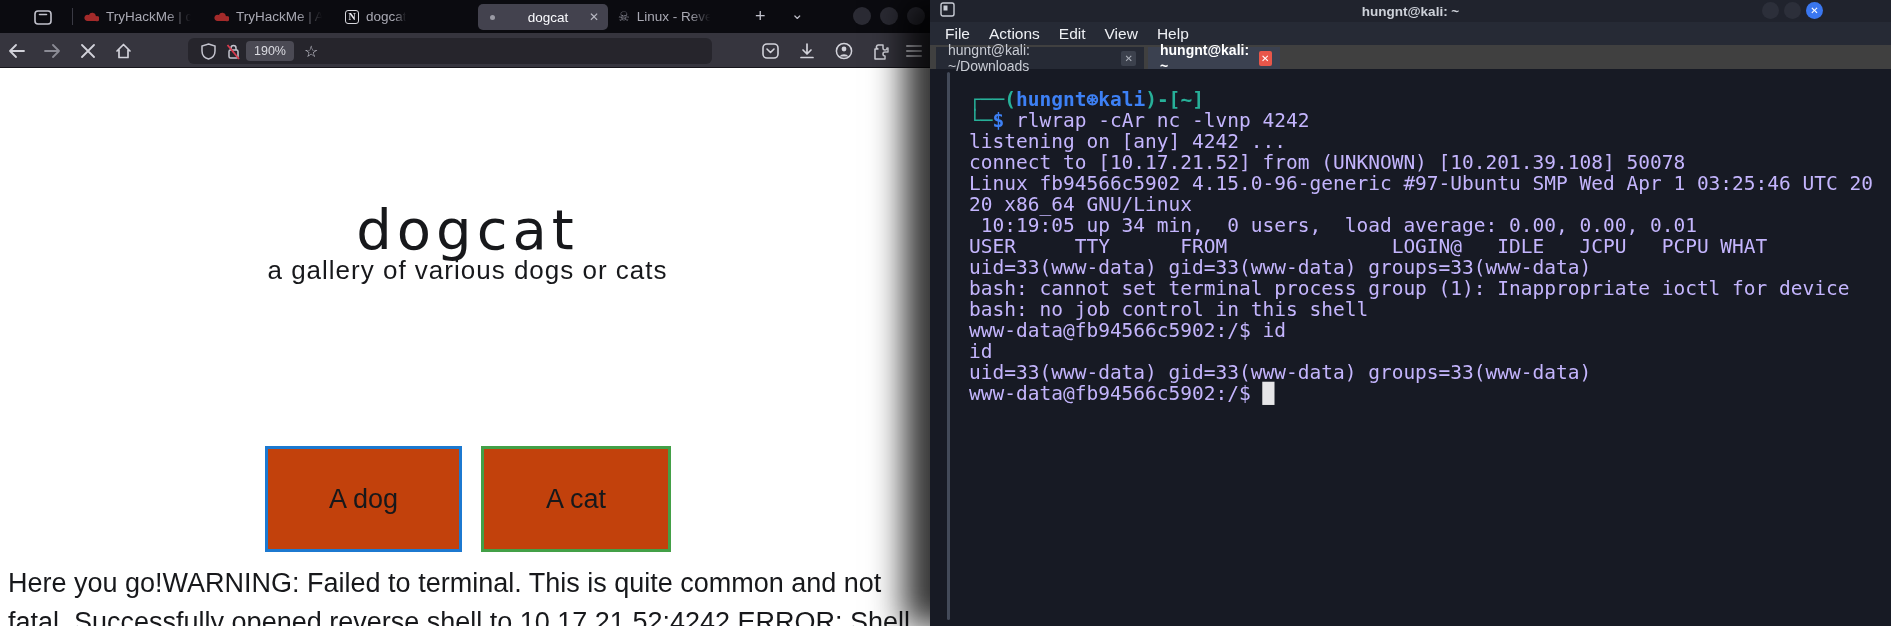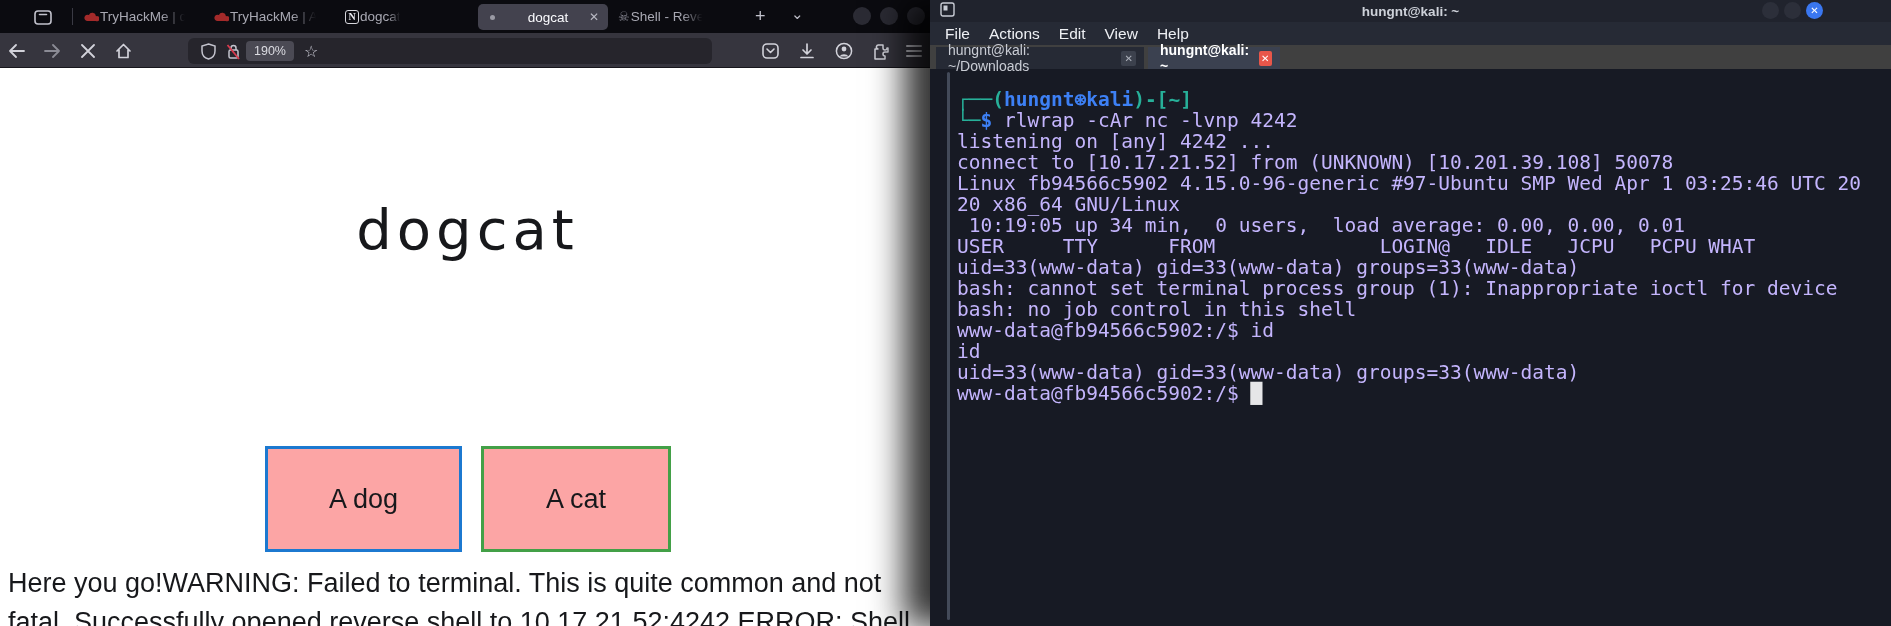--- a/index.html
+++ b/index.html
@@ -14,7 +14,7 @@
   .ftabbar { position:absolute; left:0; top:0; width:100%; height:33px; background:#0b0b10; }
   .fxview { position:absolute; left:34px; top:8px; width:18px; height:17px; }
   .tabsep { position:absolute; left:72px; top:8px; width:1px; height:17px; background:#3a3a44; }
-  .btab { position:absolute; top:0; height:33px; display:flex; align-items:center; gap:1px; color:#a9a9b3; font-size:13.5px; white-space:nowrap; overflow:hidden; }
+  .btab { position:absolute; top:0; height:33px; display:flex; align-items:center; gap:7px; color:#a9a9b3; font-size:13.5px; white-space:nowrap; overflow:hidden; }
   .btab .lbl { overflow:hidden; -webkit-mask-image:linear-gradient(90deg,#000 70%,transparent 98%); mask-image:linear-gradient(90deg,#000 70%,transparent 98%); }
   .thmfav { width:15px; height:11px; flex:0 0 auto; }
   .notionfav { width:14px; height:14px; border:1.5px solid #d6d6dc; border-radius:3px; color:#e8e8ee; font-size:10px; font-weight:bold; display:flex; align-items:center; justify-content:center; font-family:"Liberation Serif",serif; flex:0 0 auto;}

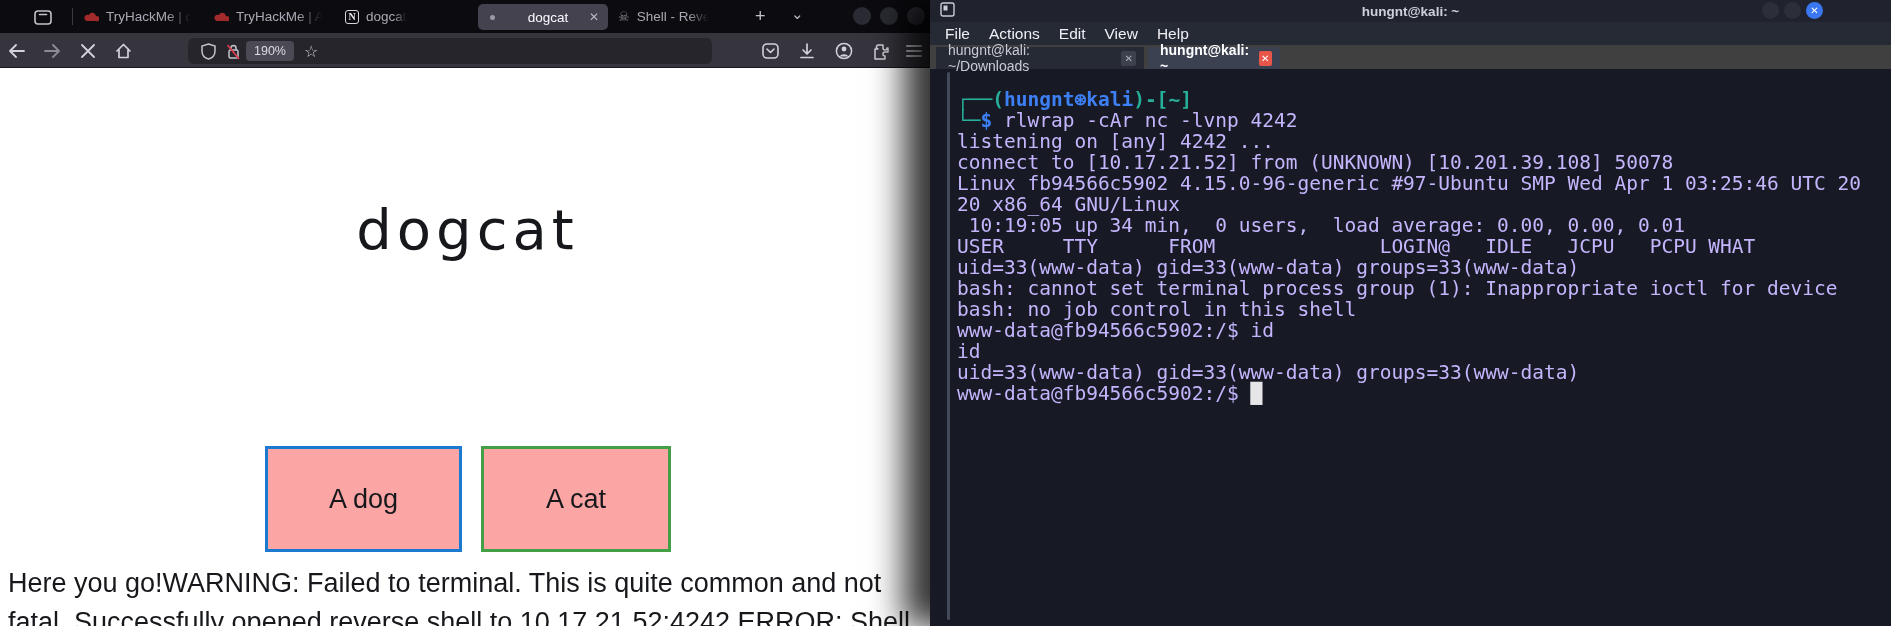--- a/index.html
+++ b/index.html
@@ -115,7 +115,7 @@
 
     <div class="btab" style="left:618px; width:112px;">
       <span class="skullfav">☠</span>
-      <span class="lbl">Shell - Reve</span>
+      <span class="lbl">Linux - Reve</span>
     </div>
 
     <span class="newtab">+</span>

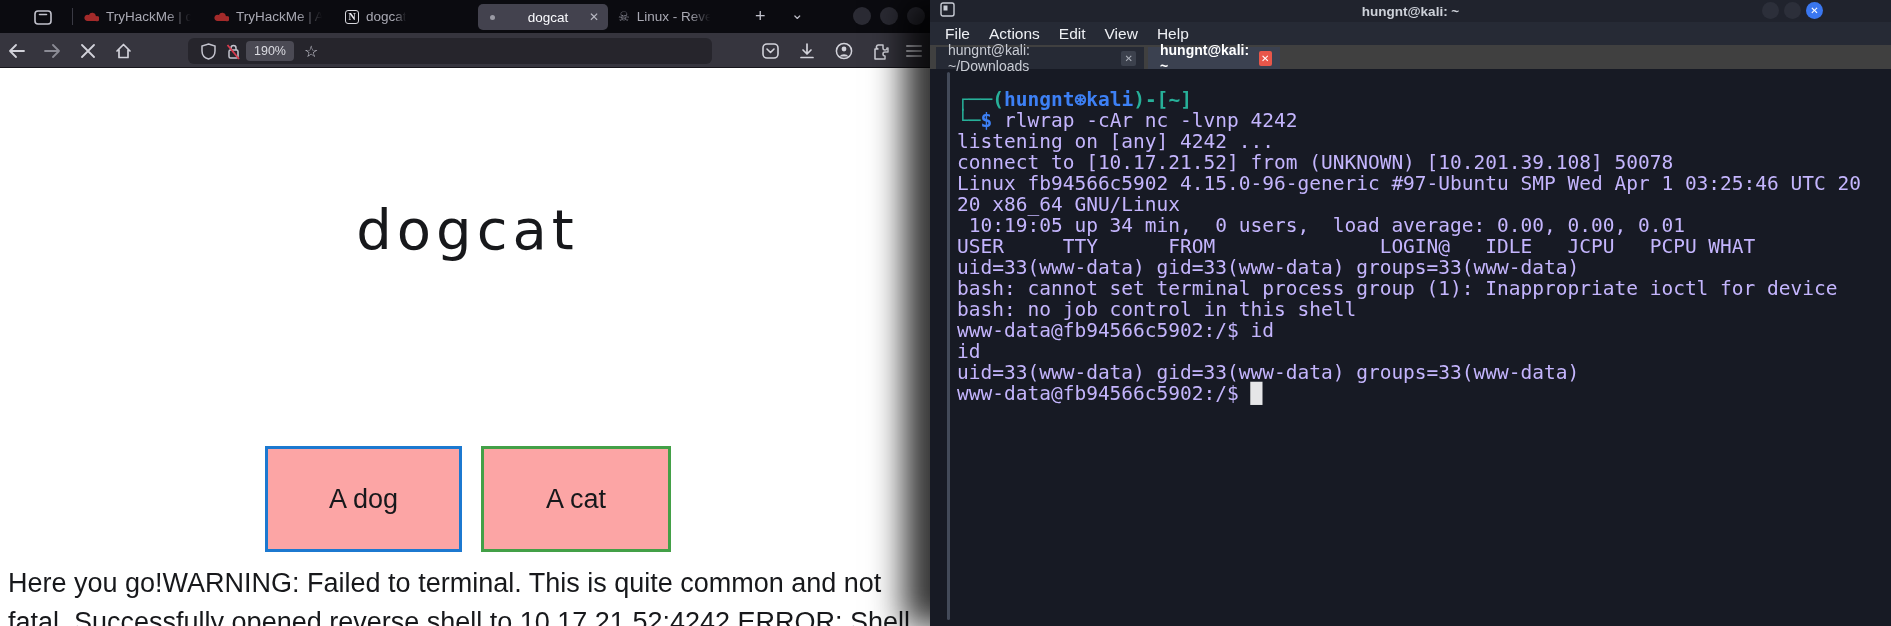--- a/index.html
+++ b/index.html
@@ -68,7 +68,7 @@
   .txred { background:#e8564a; color:#fff; }
   .tbody { position:absolute; left:0; top:69px; width:100%; height:557px; }
   .tscroll { position:absolute; left:17px; top:3px; width:3px; height:548px; background:#434a59; border-radius:2px; }
-  .tout { position:absolute; left:27px; top:20px; font-family:"DejaVu Sans Mono", monospace; font-size:19.5px; line-height:21px; white-space:pre; }
+  .tout { position:absolute; left:39px; top:20px; font-family:"DejaVu Sans Mono", monospace; font-size:19.5px; line-height:21px; white-space:pre; }
   .c-fg { color:#c4b5fd; }
   .c-teal { color:#27b099; font-weight:bold; }
   .c-blueb { color:#3d80f5; font-weight:bold; }

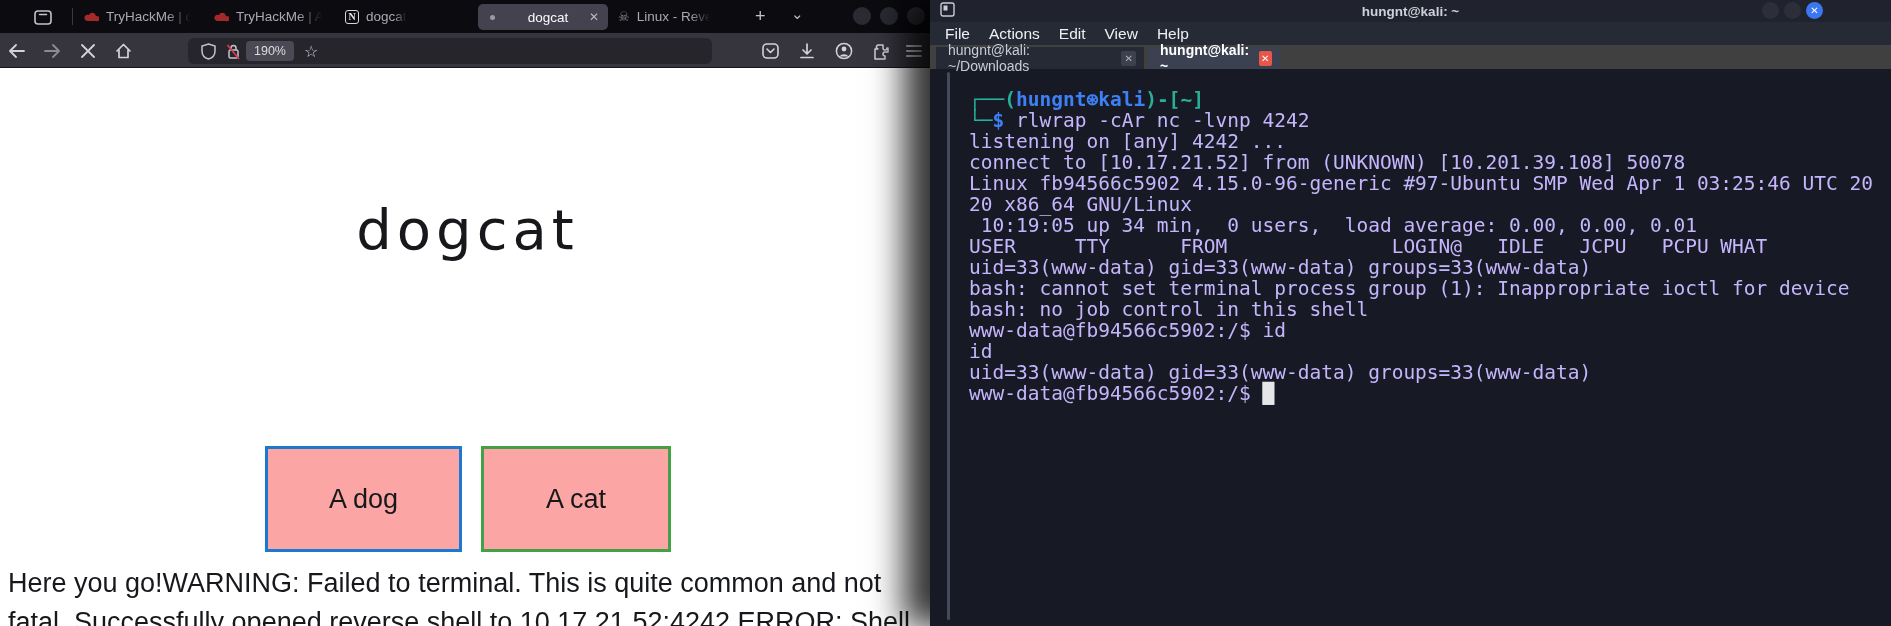--- a/index.html
+++ b/index.html
@@ -200,6 +200,7 @@
 
   <div class="page">
     <div class="ptitle">dogcat</div>
+    <div class="psub">a gallery of various dogs or cats</div>
     <div class="viewbtn dogbtn">A dog</div>
     <div class="viewbtn catbtn">A cat</div>
     <div class="pline pline1">Here you go!WARNING: Failed to terminal. This is quite common and not</div>

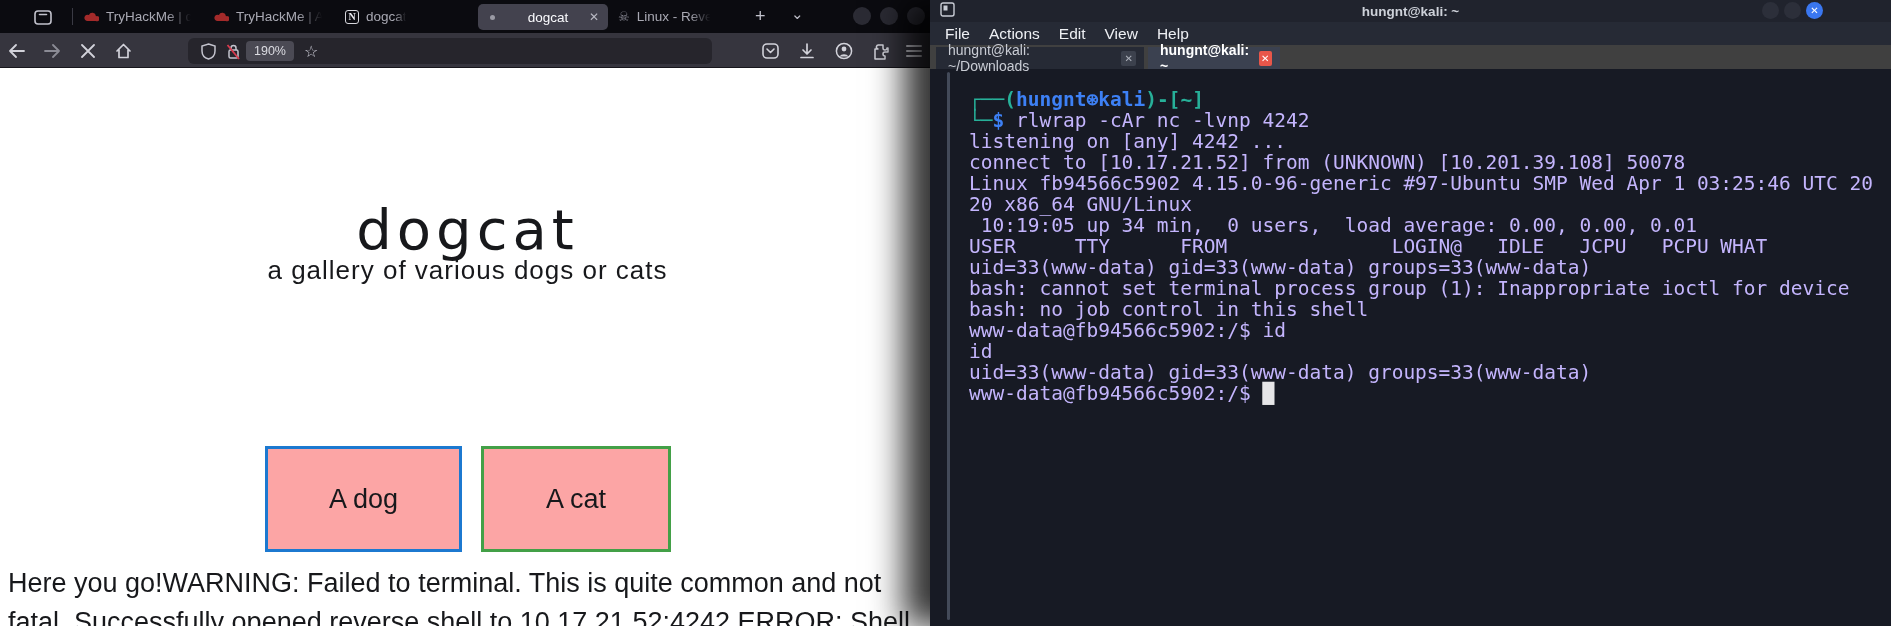--- a/index.html
+++ b/index.html
@@ -44,7 +44,7 @@
   .ptitle { position:absolute; top:128px; width:100%; text-align:center; font-size:56px; letter-spacing:5px; font-family:"DejaVu Sans", sans-serif; }
   .psub { position:absolute; top:186px; width:100%; text-align:center; font-size:26px; letter-spacing:1px; }
   .phead { position:absolute; top:266px; width:100%; text-align:center; font-size:38px; letter-spacing:1px; }
-  .viewbtn { position:absolute; top:377px; height:106px; background:#fca5a5; font-size:27px; display:flex; align-items:center; justify-content:center; cursor:pointer; }
+  .viewbtn { position:absolute; top:377px; height:106px; background:#c2410c; font-size:27px; display:flex; align-items:center; justify-content:center; cursor:pointer; }
   .dogbtn { left:265px; width:197px; border:3px solid #1c79d0; }
   .catbtn { left:481px; width:190px; border:3px solid #43a047; }
   .pline { position:absolute; left:8px; width:980px; text-align:left; font-size:27px; white-space:nowrap; }

